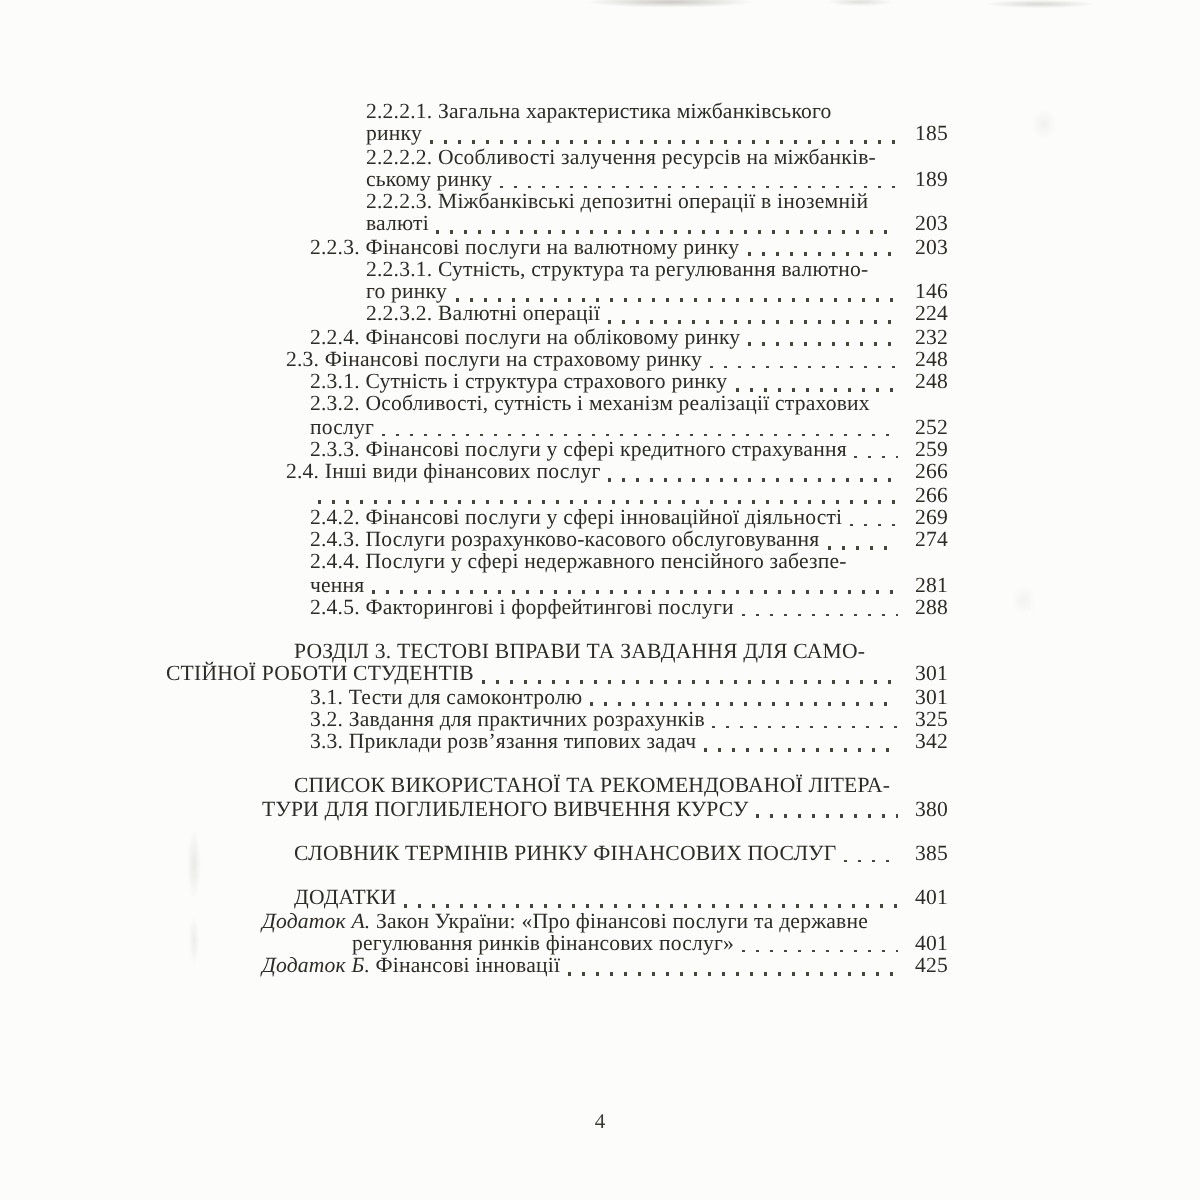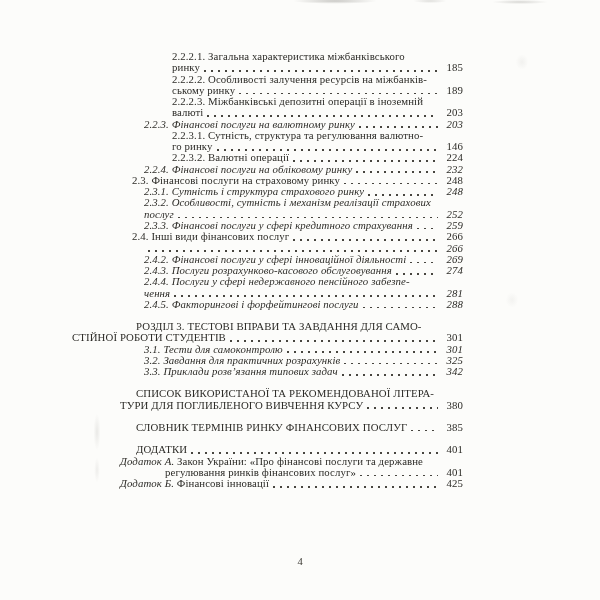--- a/index.html
+++ b/index.html
@@ -29,7 +29,7 @@
   .toc {
     position: absolute;
     top: 51px;
-    left: 0;
+    left: 11px;
     width: 463px;
   }
   .row {

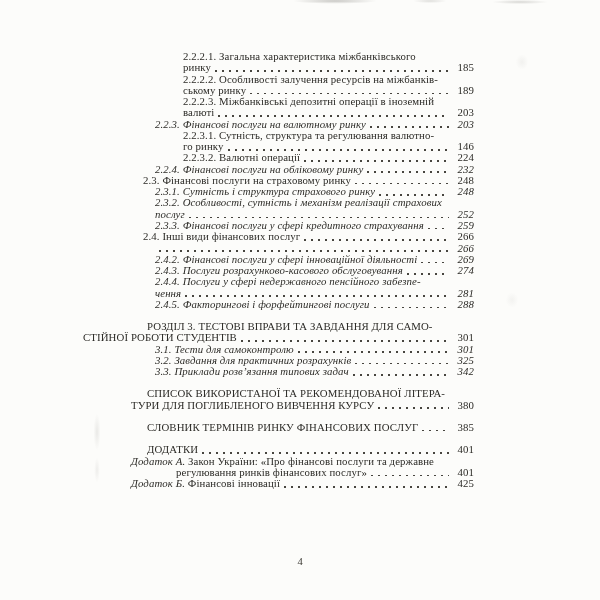--- a/index.html
+++ b/index.html
@@ -43,7 +43,7 @@
   .row.gap { margin-top: 11px; margin-left: 16px; }
   .lvl-h  { padding-left: 120px; }
   .lvl-l1 { padding-left: 132px; }
-  .lvl-l2 { padding-left: 144px; font-style: italic; }
+  .lvl-l2 { padding-left: 144px; }
   .lvl-l3 { padding-left: 172px; }
   .lvl-c2 { padding-left: 72px; }
   .lvl-c3 { padding-left: 165px; }

